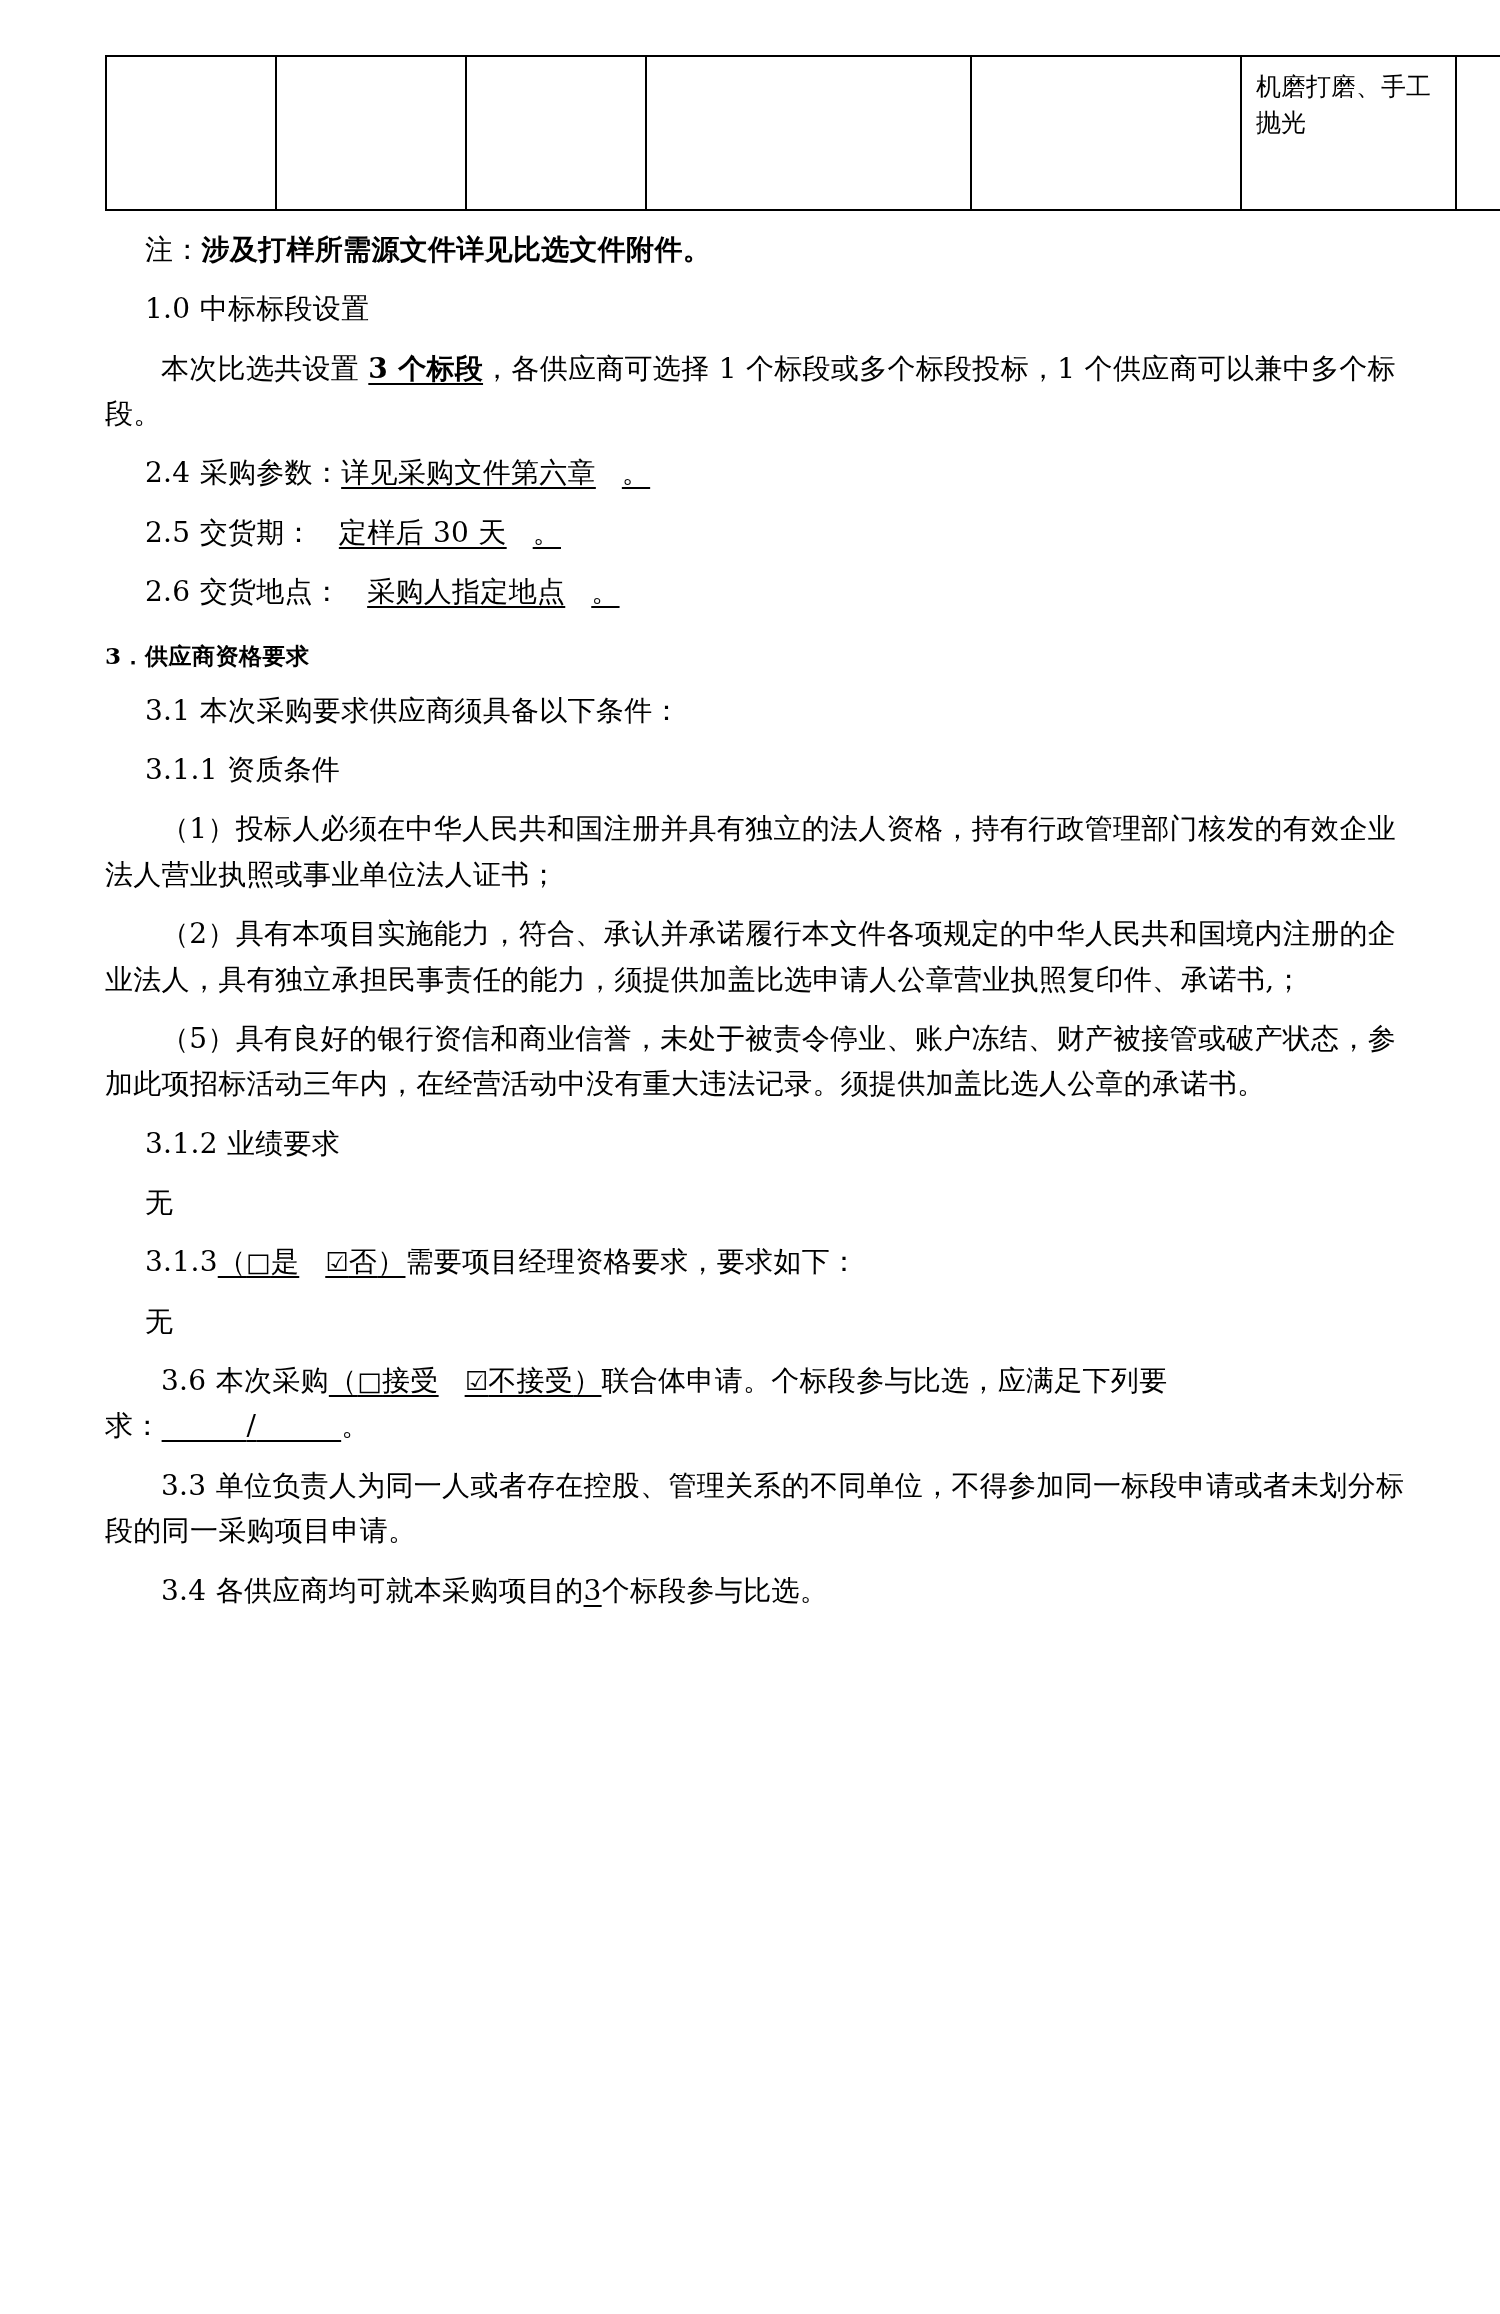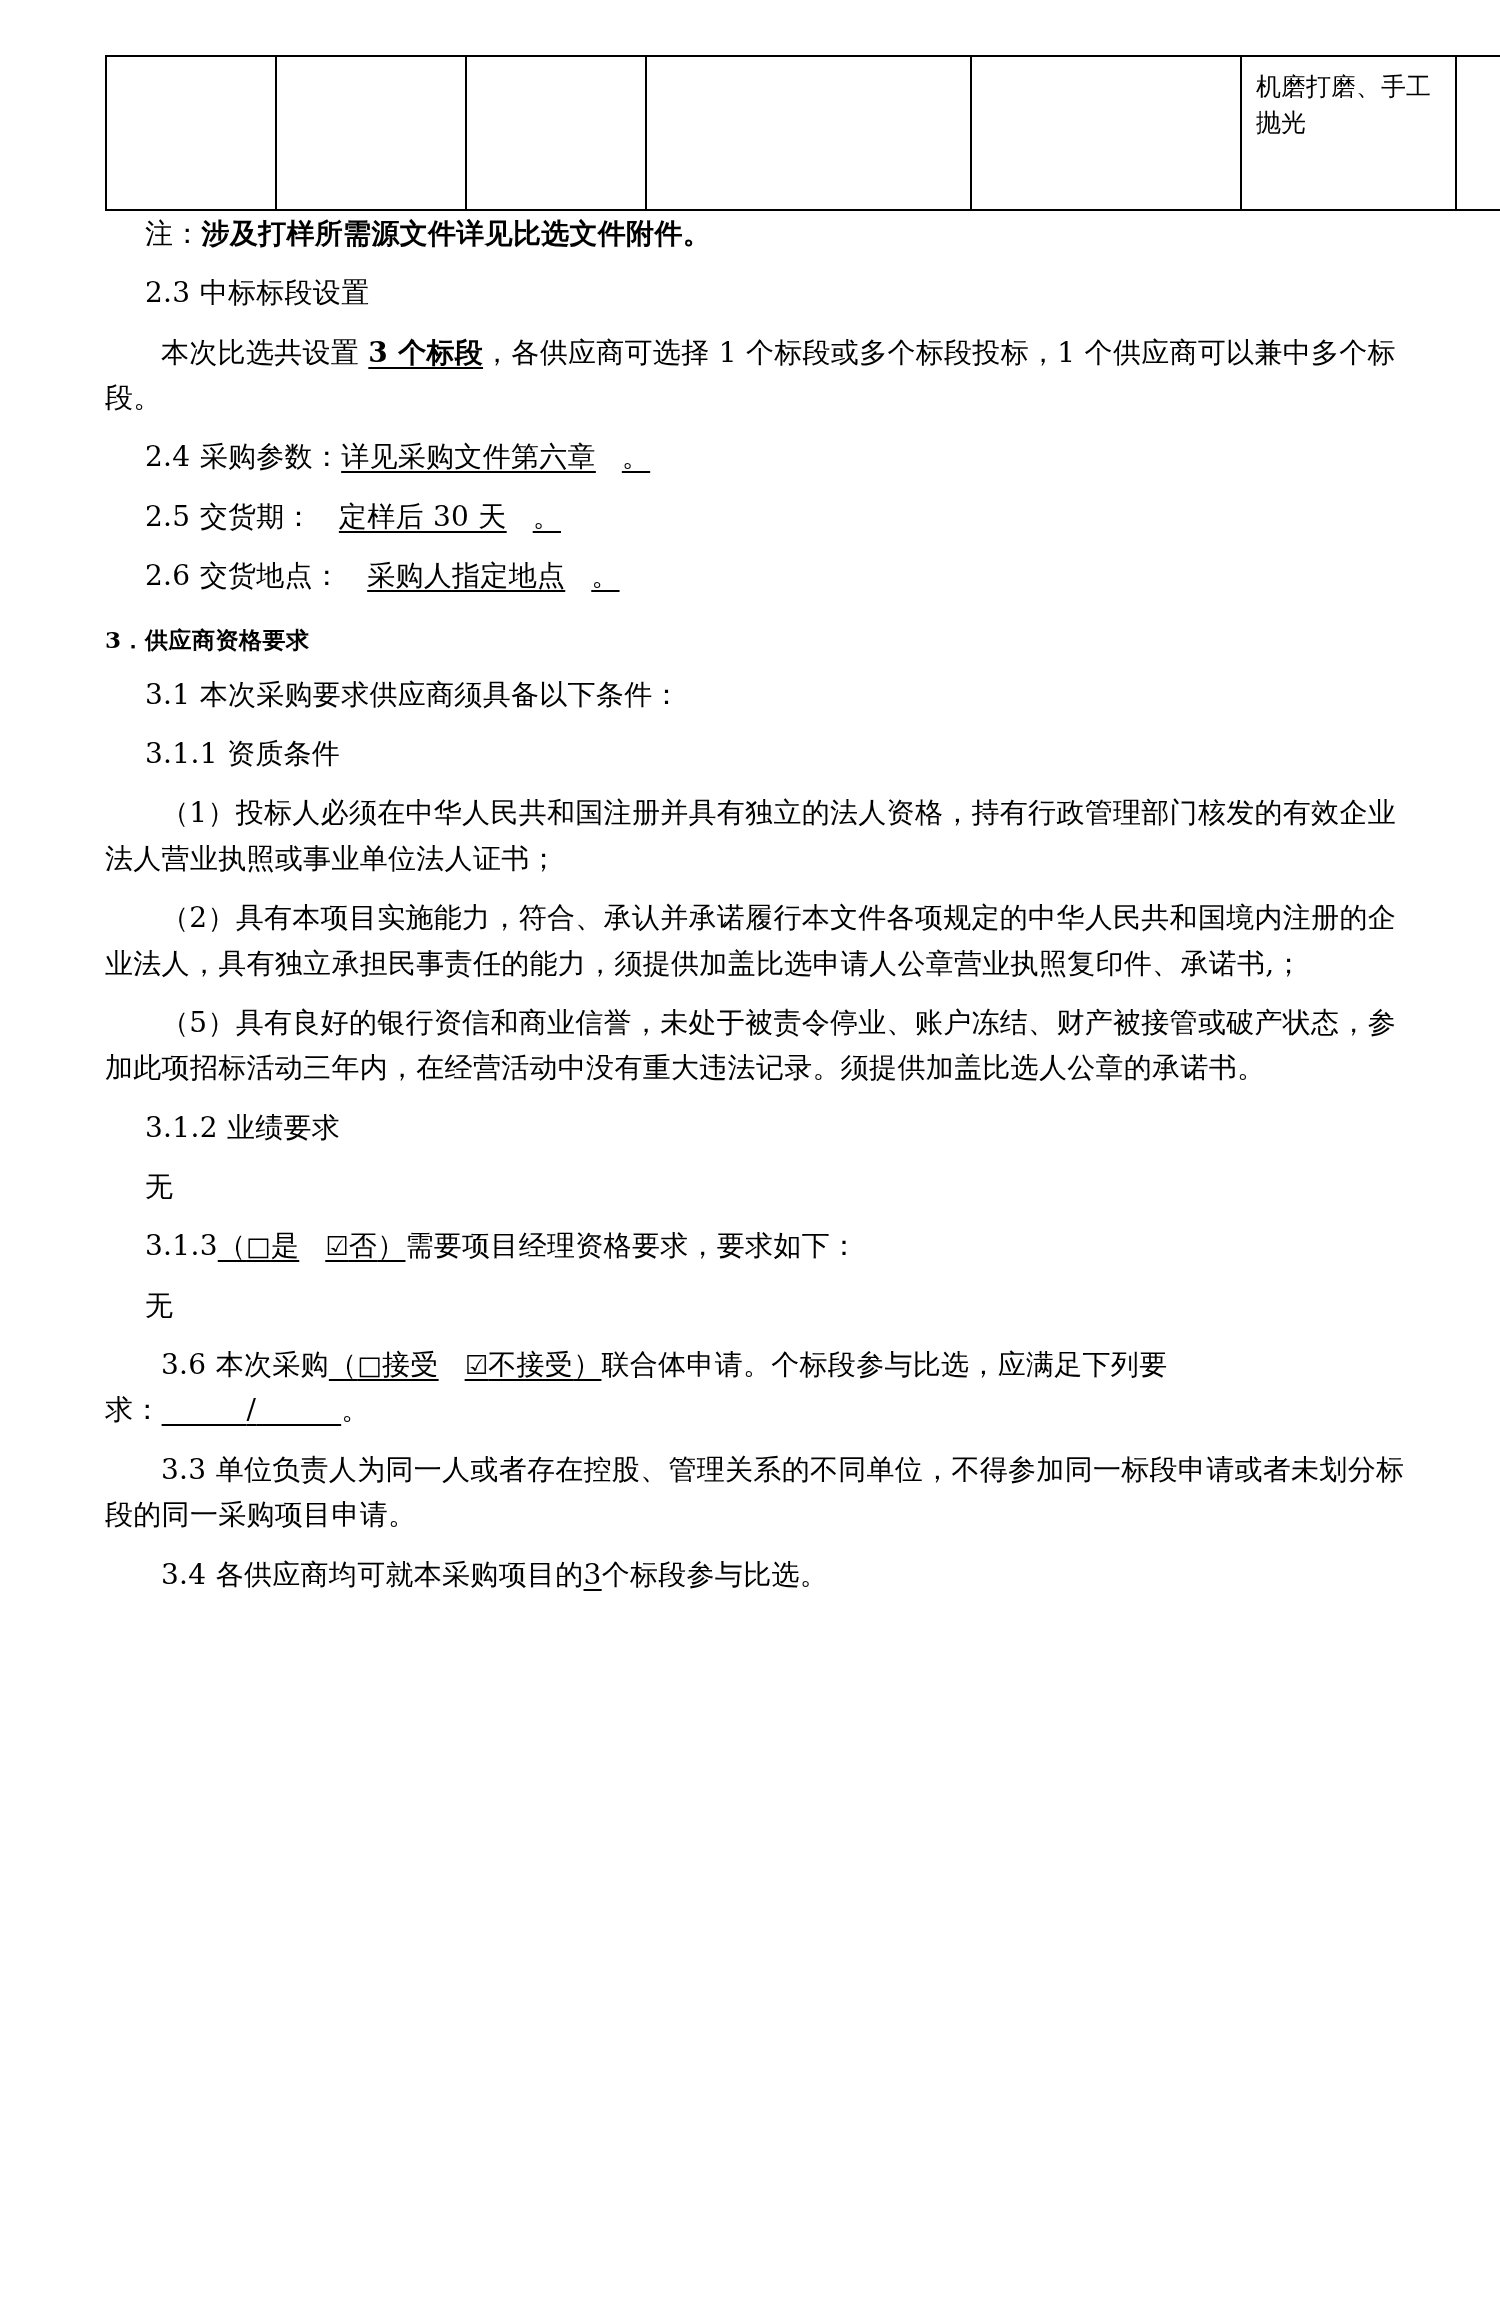--- a/index.html
+++ b/index.html
@@ -63,6 +63,7 @@
   .bold { font-weight: bold; text-align: center; }
   .u { text-decoration: underline; text-underline-offset: 5px; }
   .note {
+    margin-top: 16px;
     padding-left: 40px;
     font-size: 28px;
   }

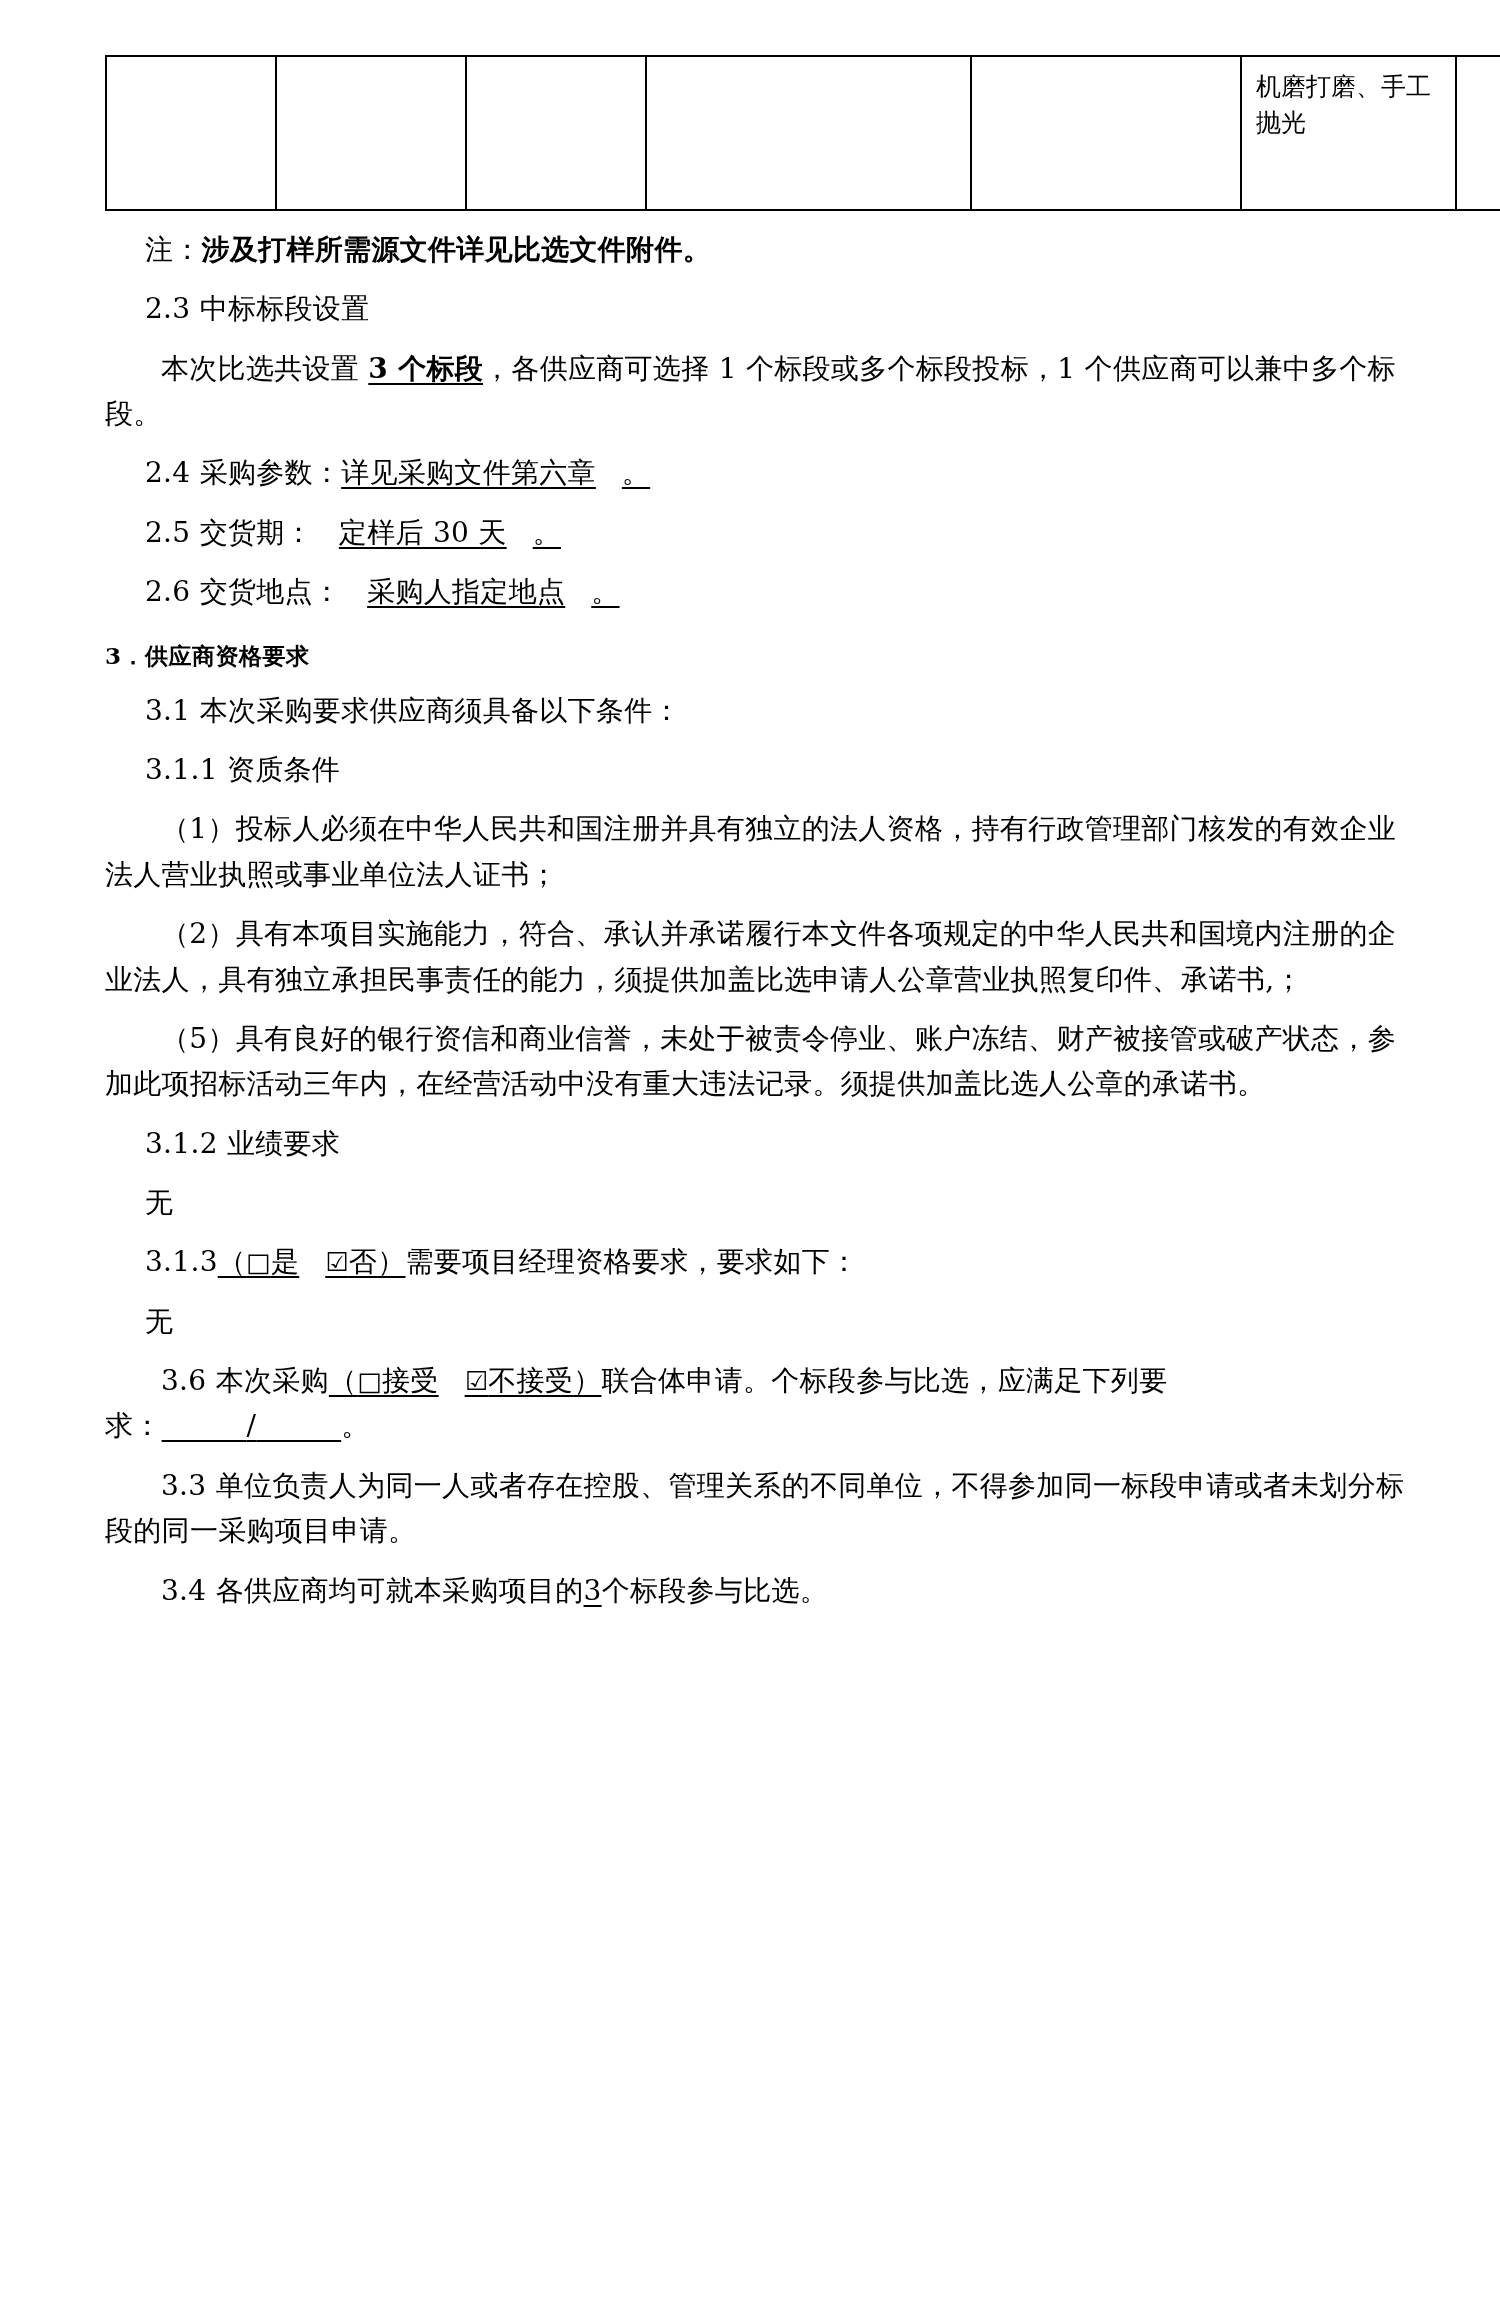--- a/index.html
+++ b/index.html
@@ -111,7 +111,7 @@
       <span class="label">注：</span><span class="strong">涉及打样所需源文件详见比选文件附件。</span>
     </p>
 
-    <p class="sub">2.3 中标标段设置</p>
+    <p class="sub">1.0 中标标段设置</p>
 
     <p class="body-block">本次比选共设置 <span class="u bold">3 个标段</span>，各供应商可选择 1 个标段或多个标段投标，1 个供应商可以兼中多个标段。</p>
 

